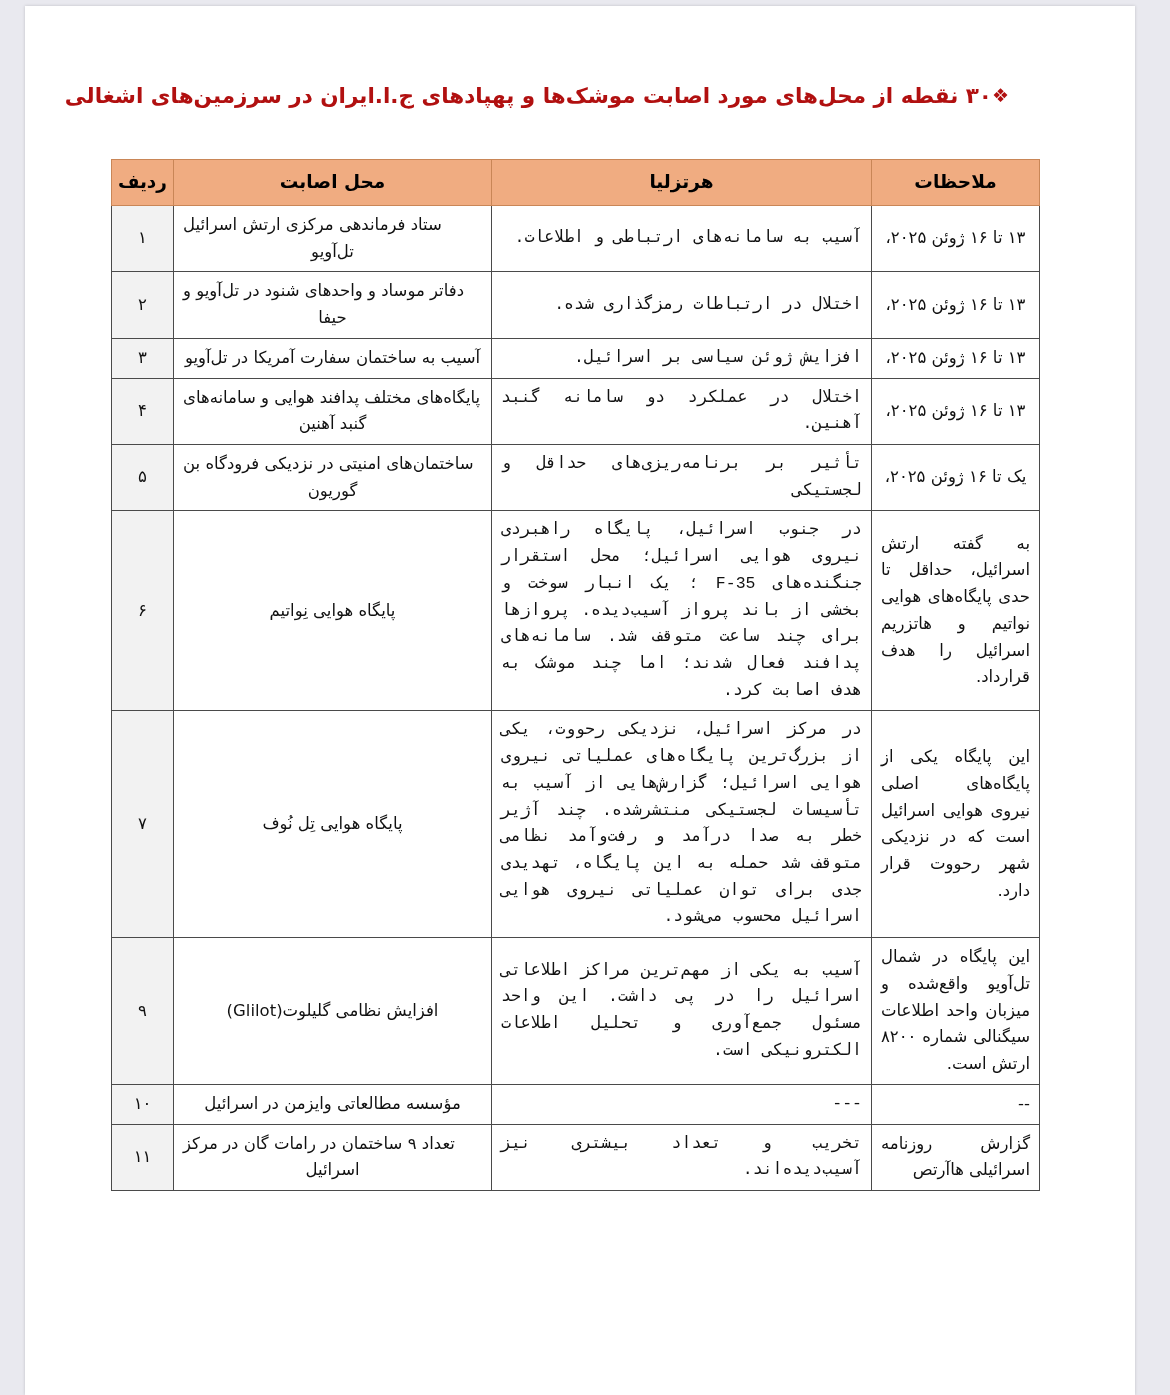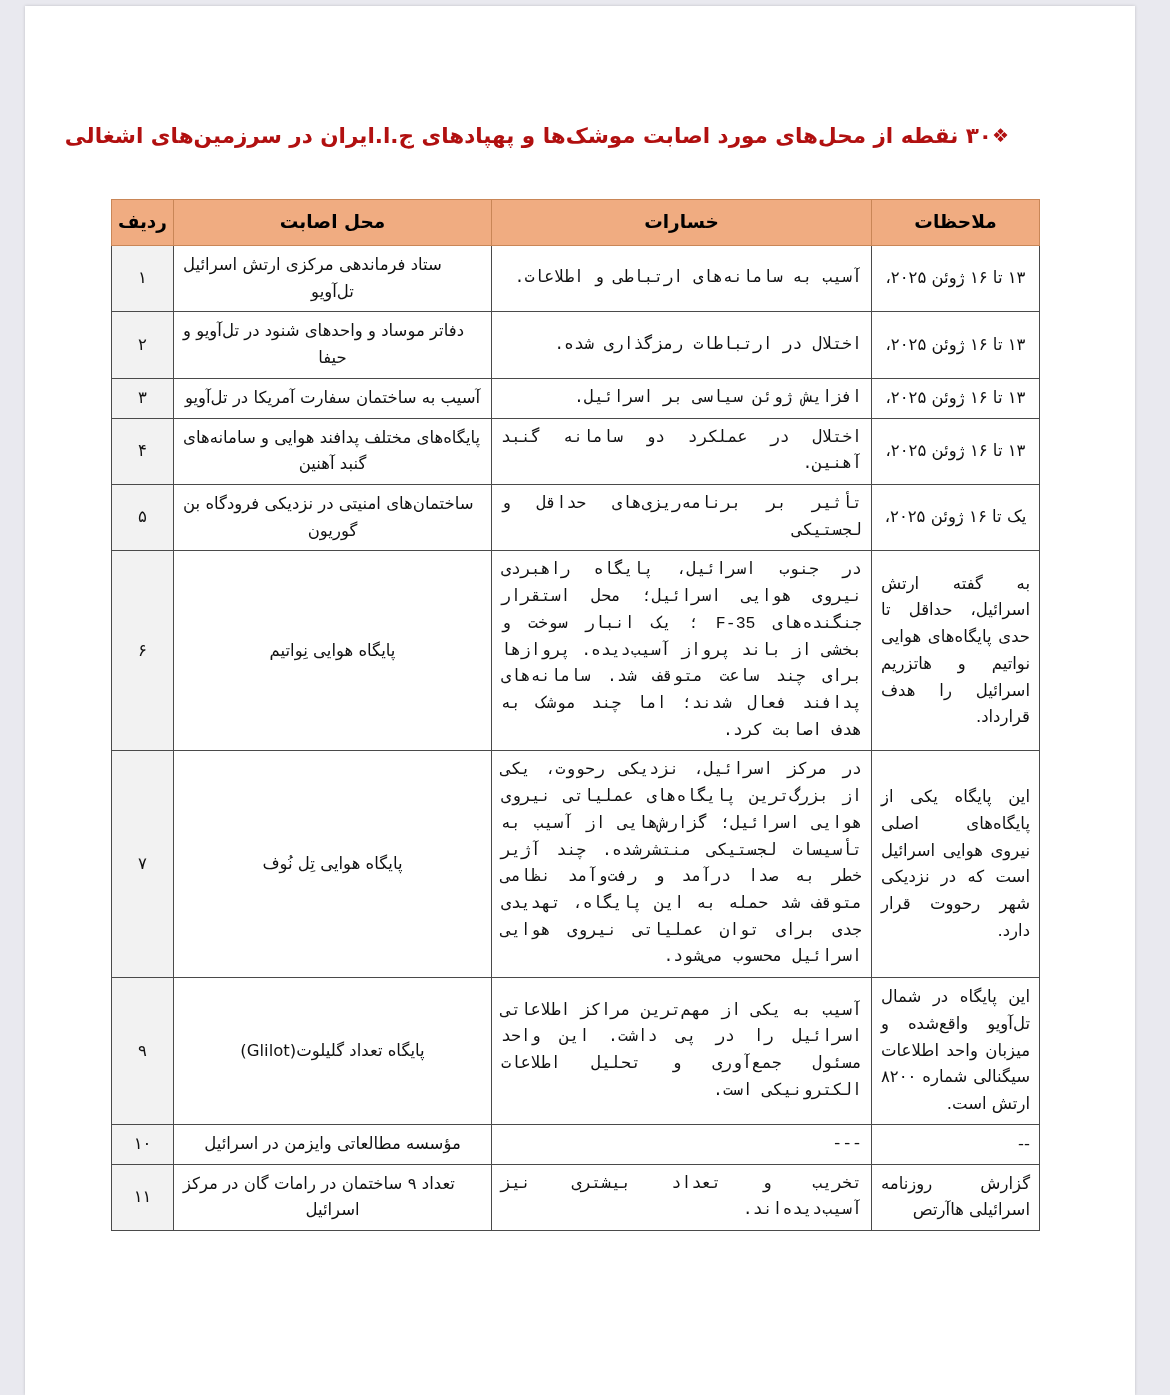--- a/index.html
+++ b/index.html
@@ -28,7 +28,7 @@
   }
   .doc-title {
     margin: 0;
-    padding: 116px 118px 0 118px;
+    padding: 76px 118px 0 118px;
     text-align: center;
     color: #b11010;
     font-weight: bold;

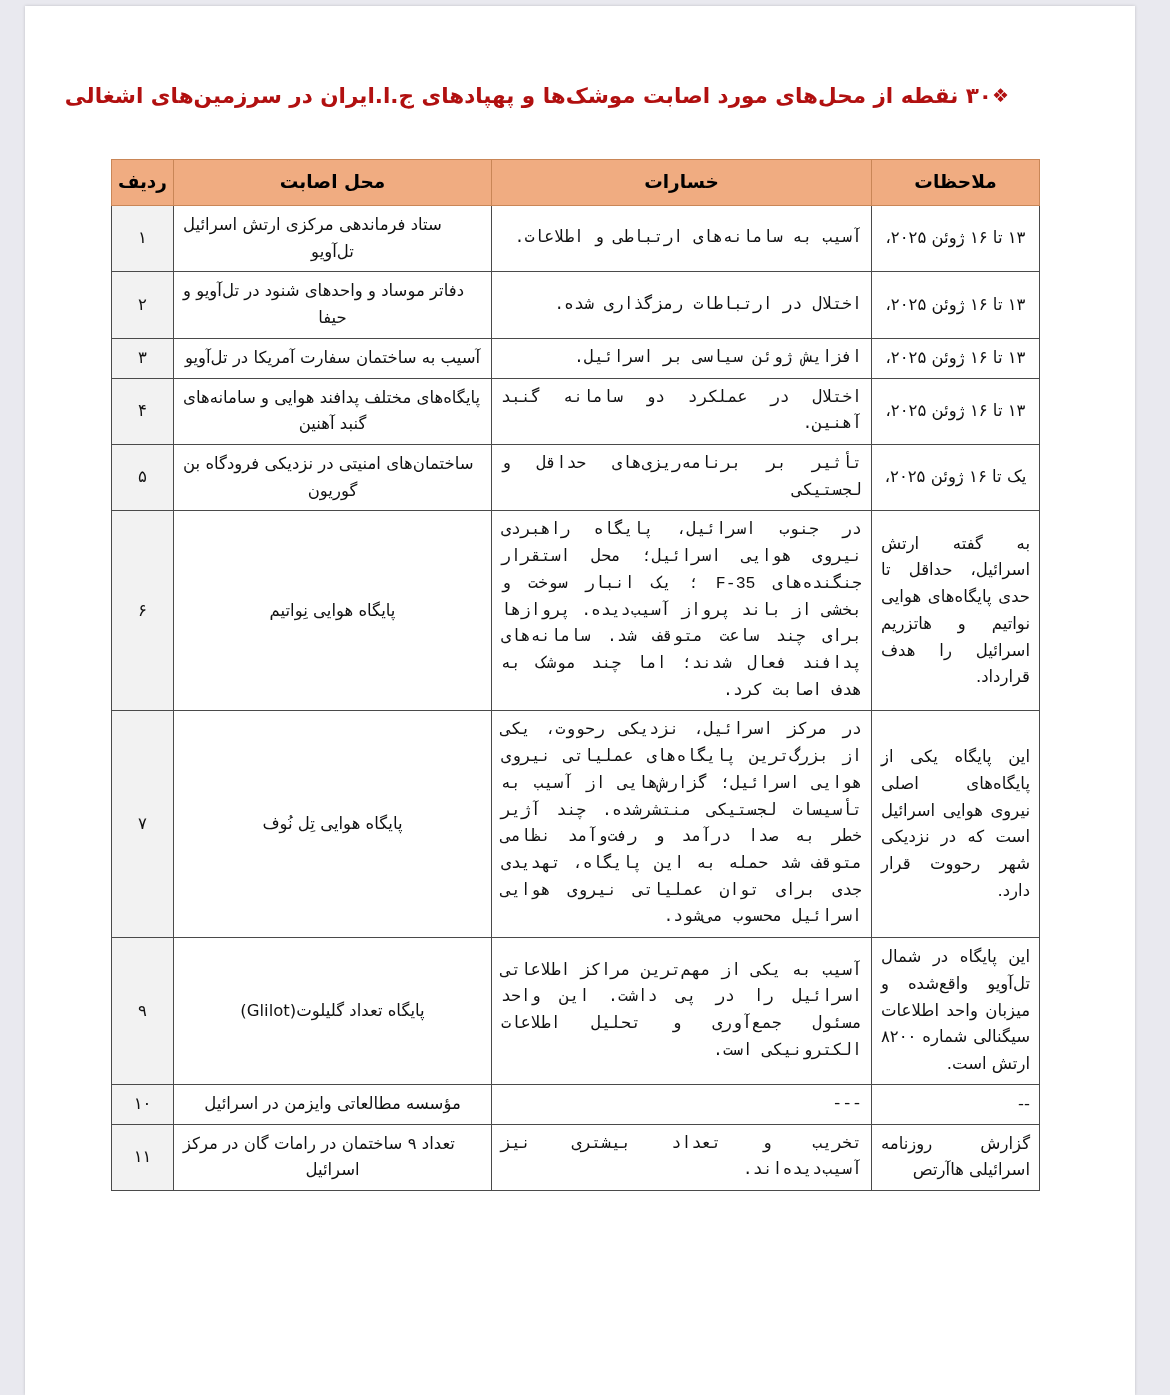--- a/index.html
+++ b/index.html
@@ -125,7 +125,7 @@
         <thead>
           <tr>
             <th>ملاحظات</th>
-            <th>خسارات</th>
+            <th>هرتزلیا</th>
             <th>محل اصابت</th>
             <th>ردیف</th>
           </tr>

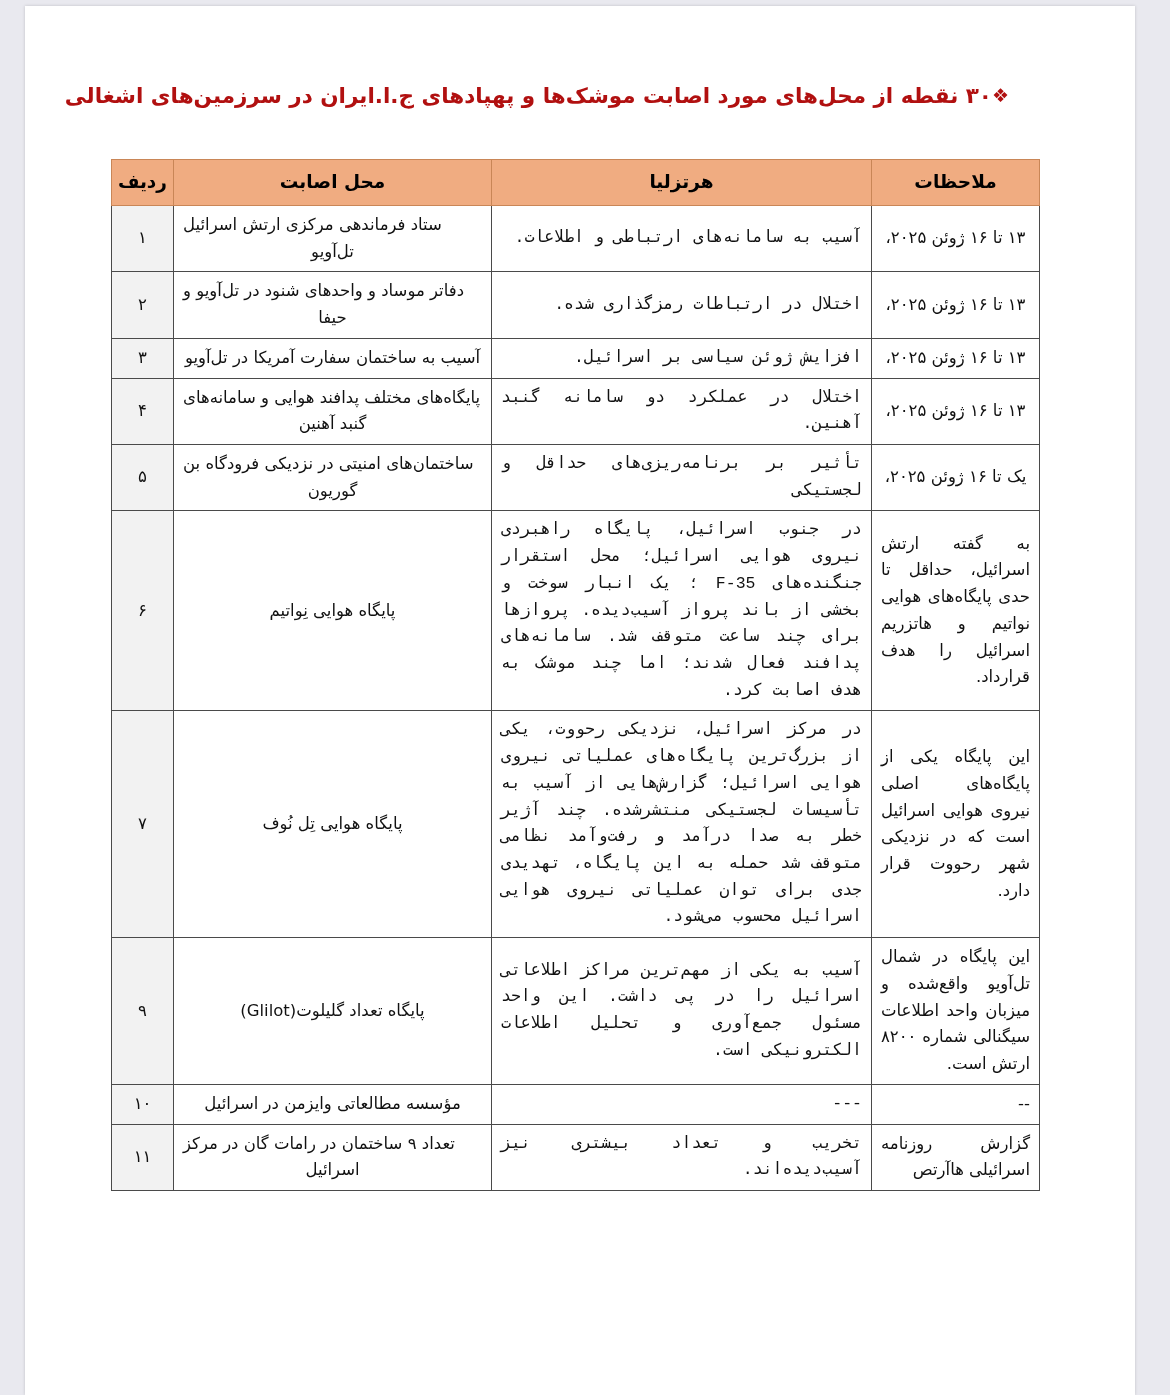--- a/index.html
+++ b/index.html
@@ -185,7 +185,7 @@
           <tr>
             <td class="cell-molahezat">این پایگاه در شمال تل‌آویو واقع‌شده و میزبان واحد اطلاعات سیگنالی شماره ۸۲۰۰ ارتش است.</td>
             <td class="cell-khesarat">آسیب به یکی از مهم‌ترین مراکز اطلاعاتی اسرائیل را در پی داشت. این واحد مسئول جمع‌آوری و تحلیل اطلاعات الکترونیکی است.</td>
-            <td class="cell-mahal">پایگاه تعداد گلیلوت(Glilot)</td>
+            <td class="cell-mahal">افزایش نظامی گلیلوت(Glilot)</td>
             <td class="cell-radif">۹</td>
           </tr>
 

